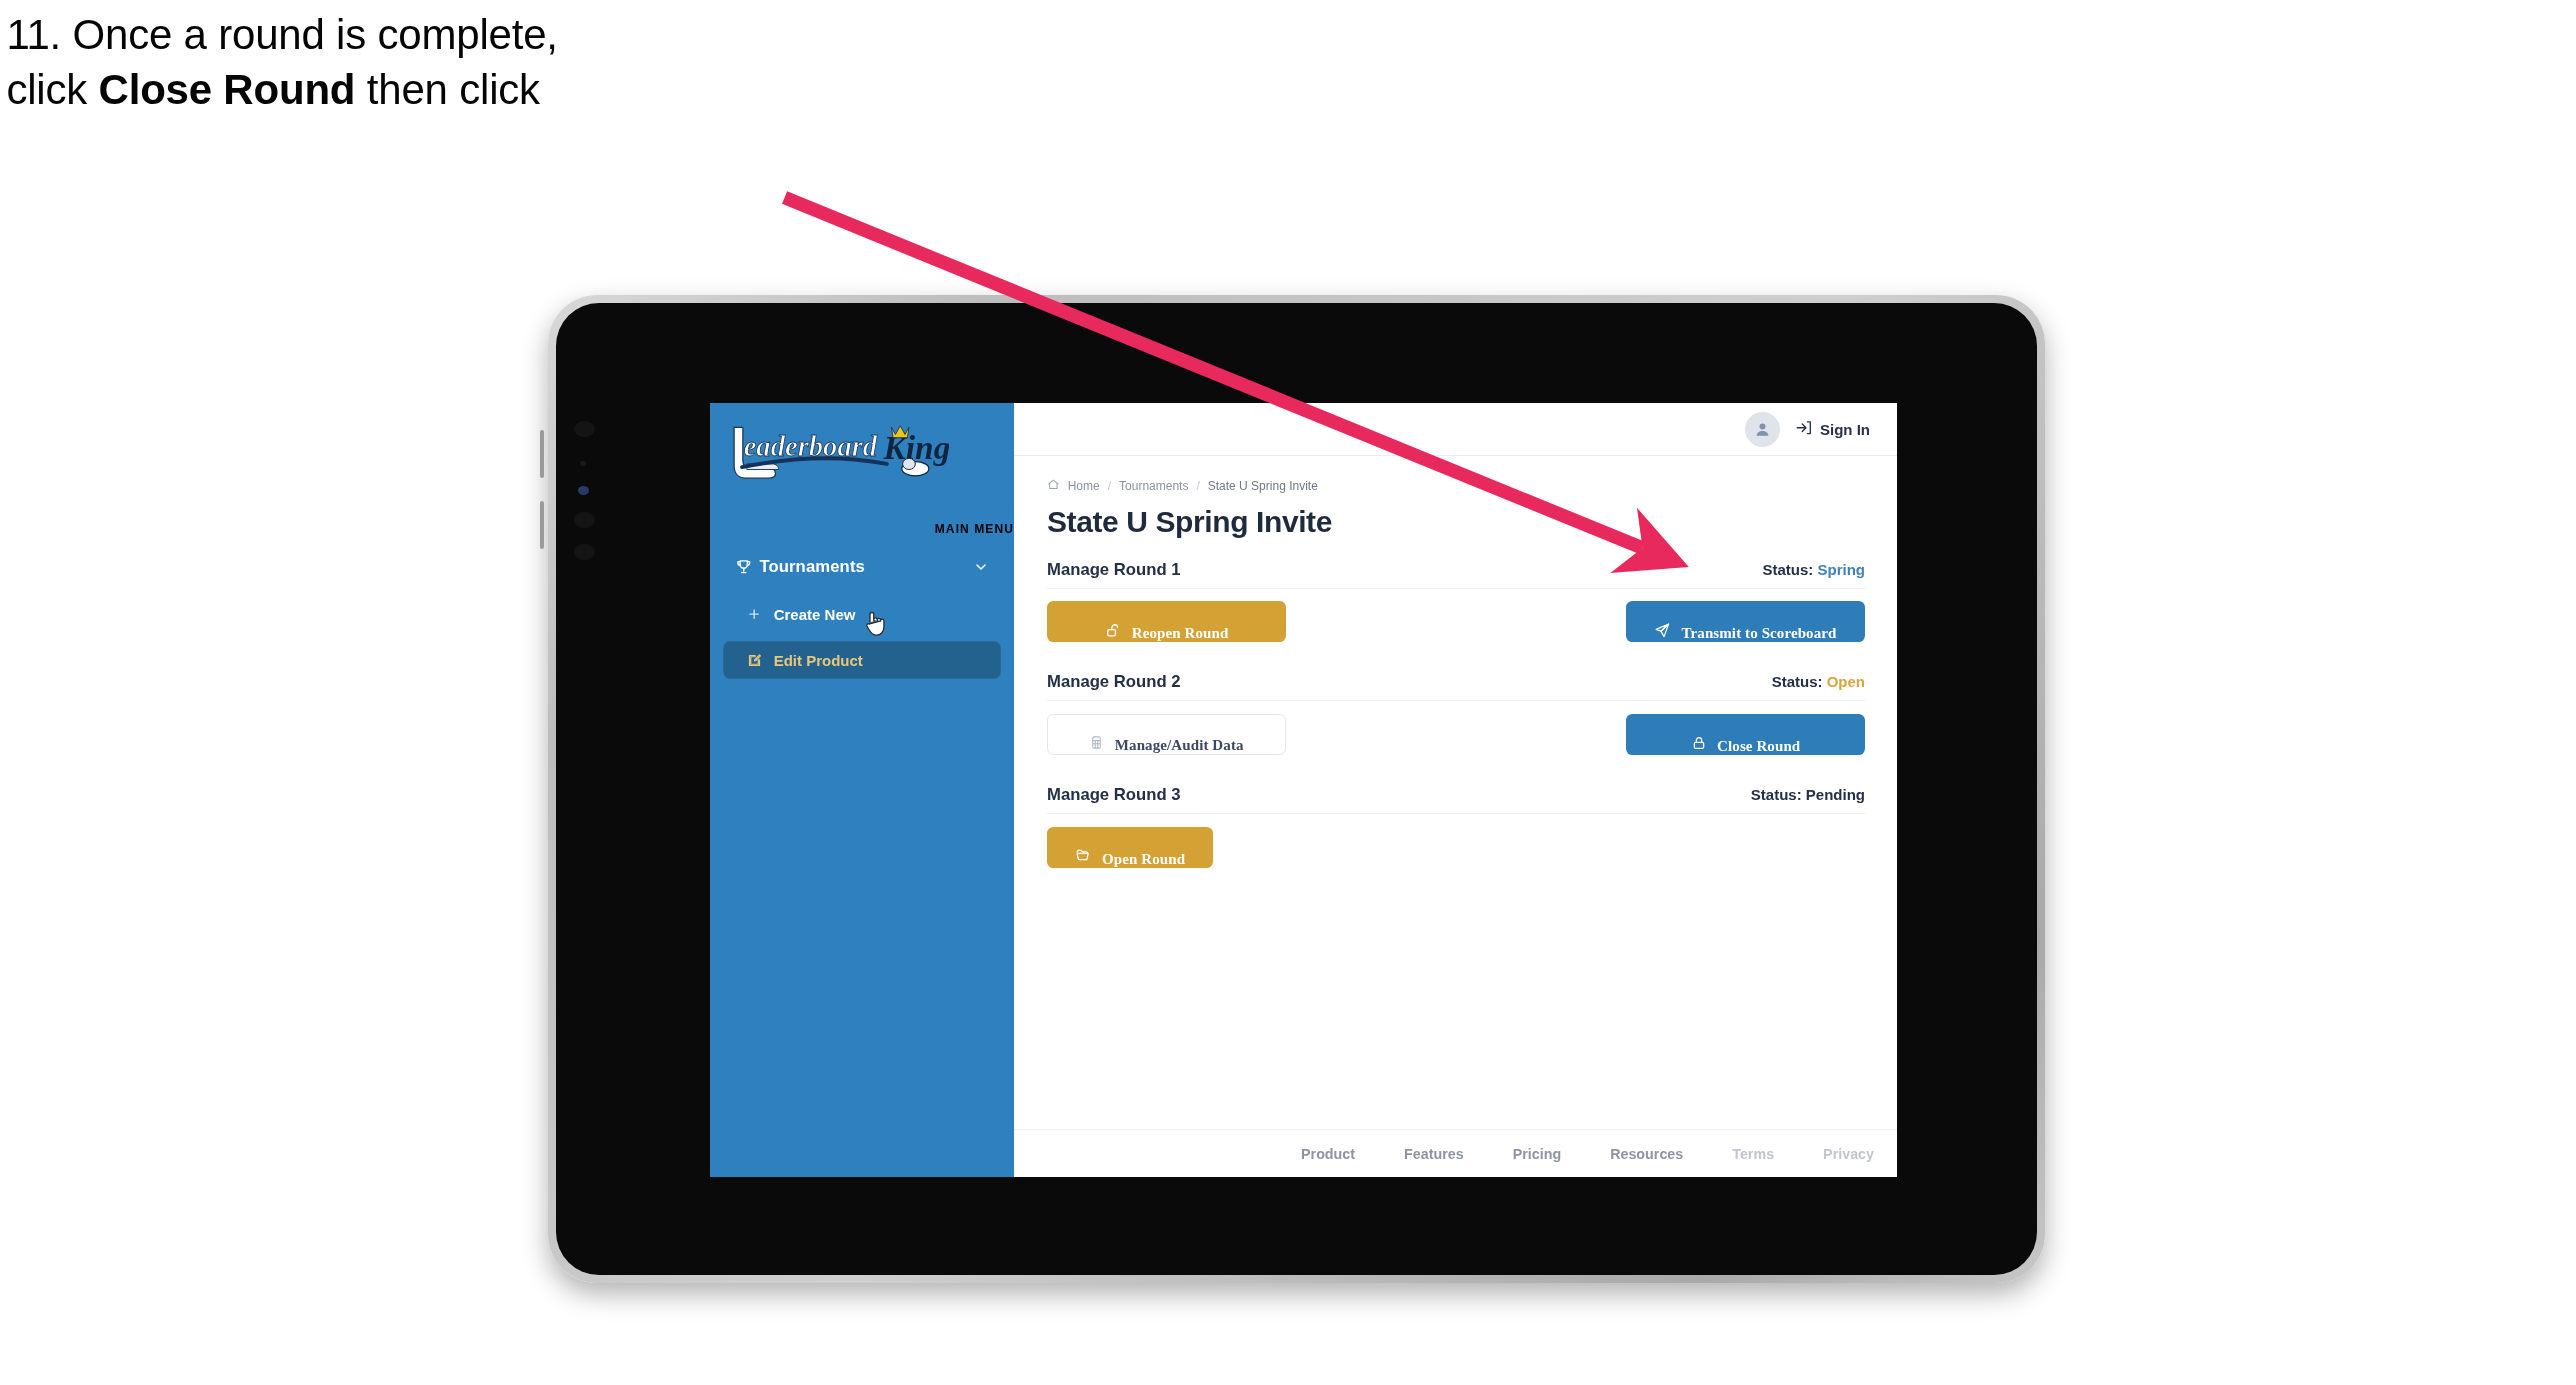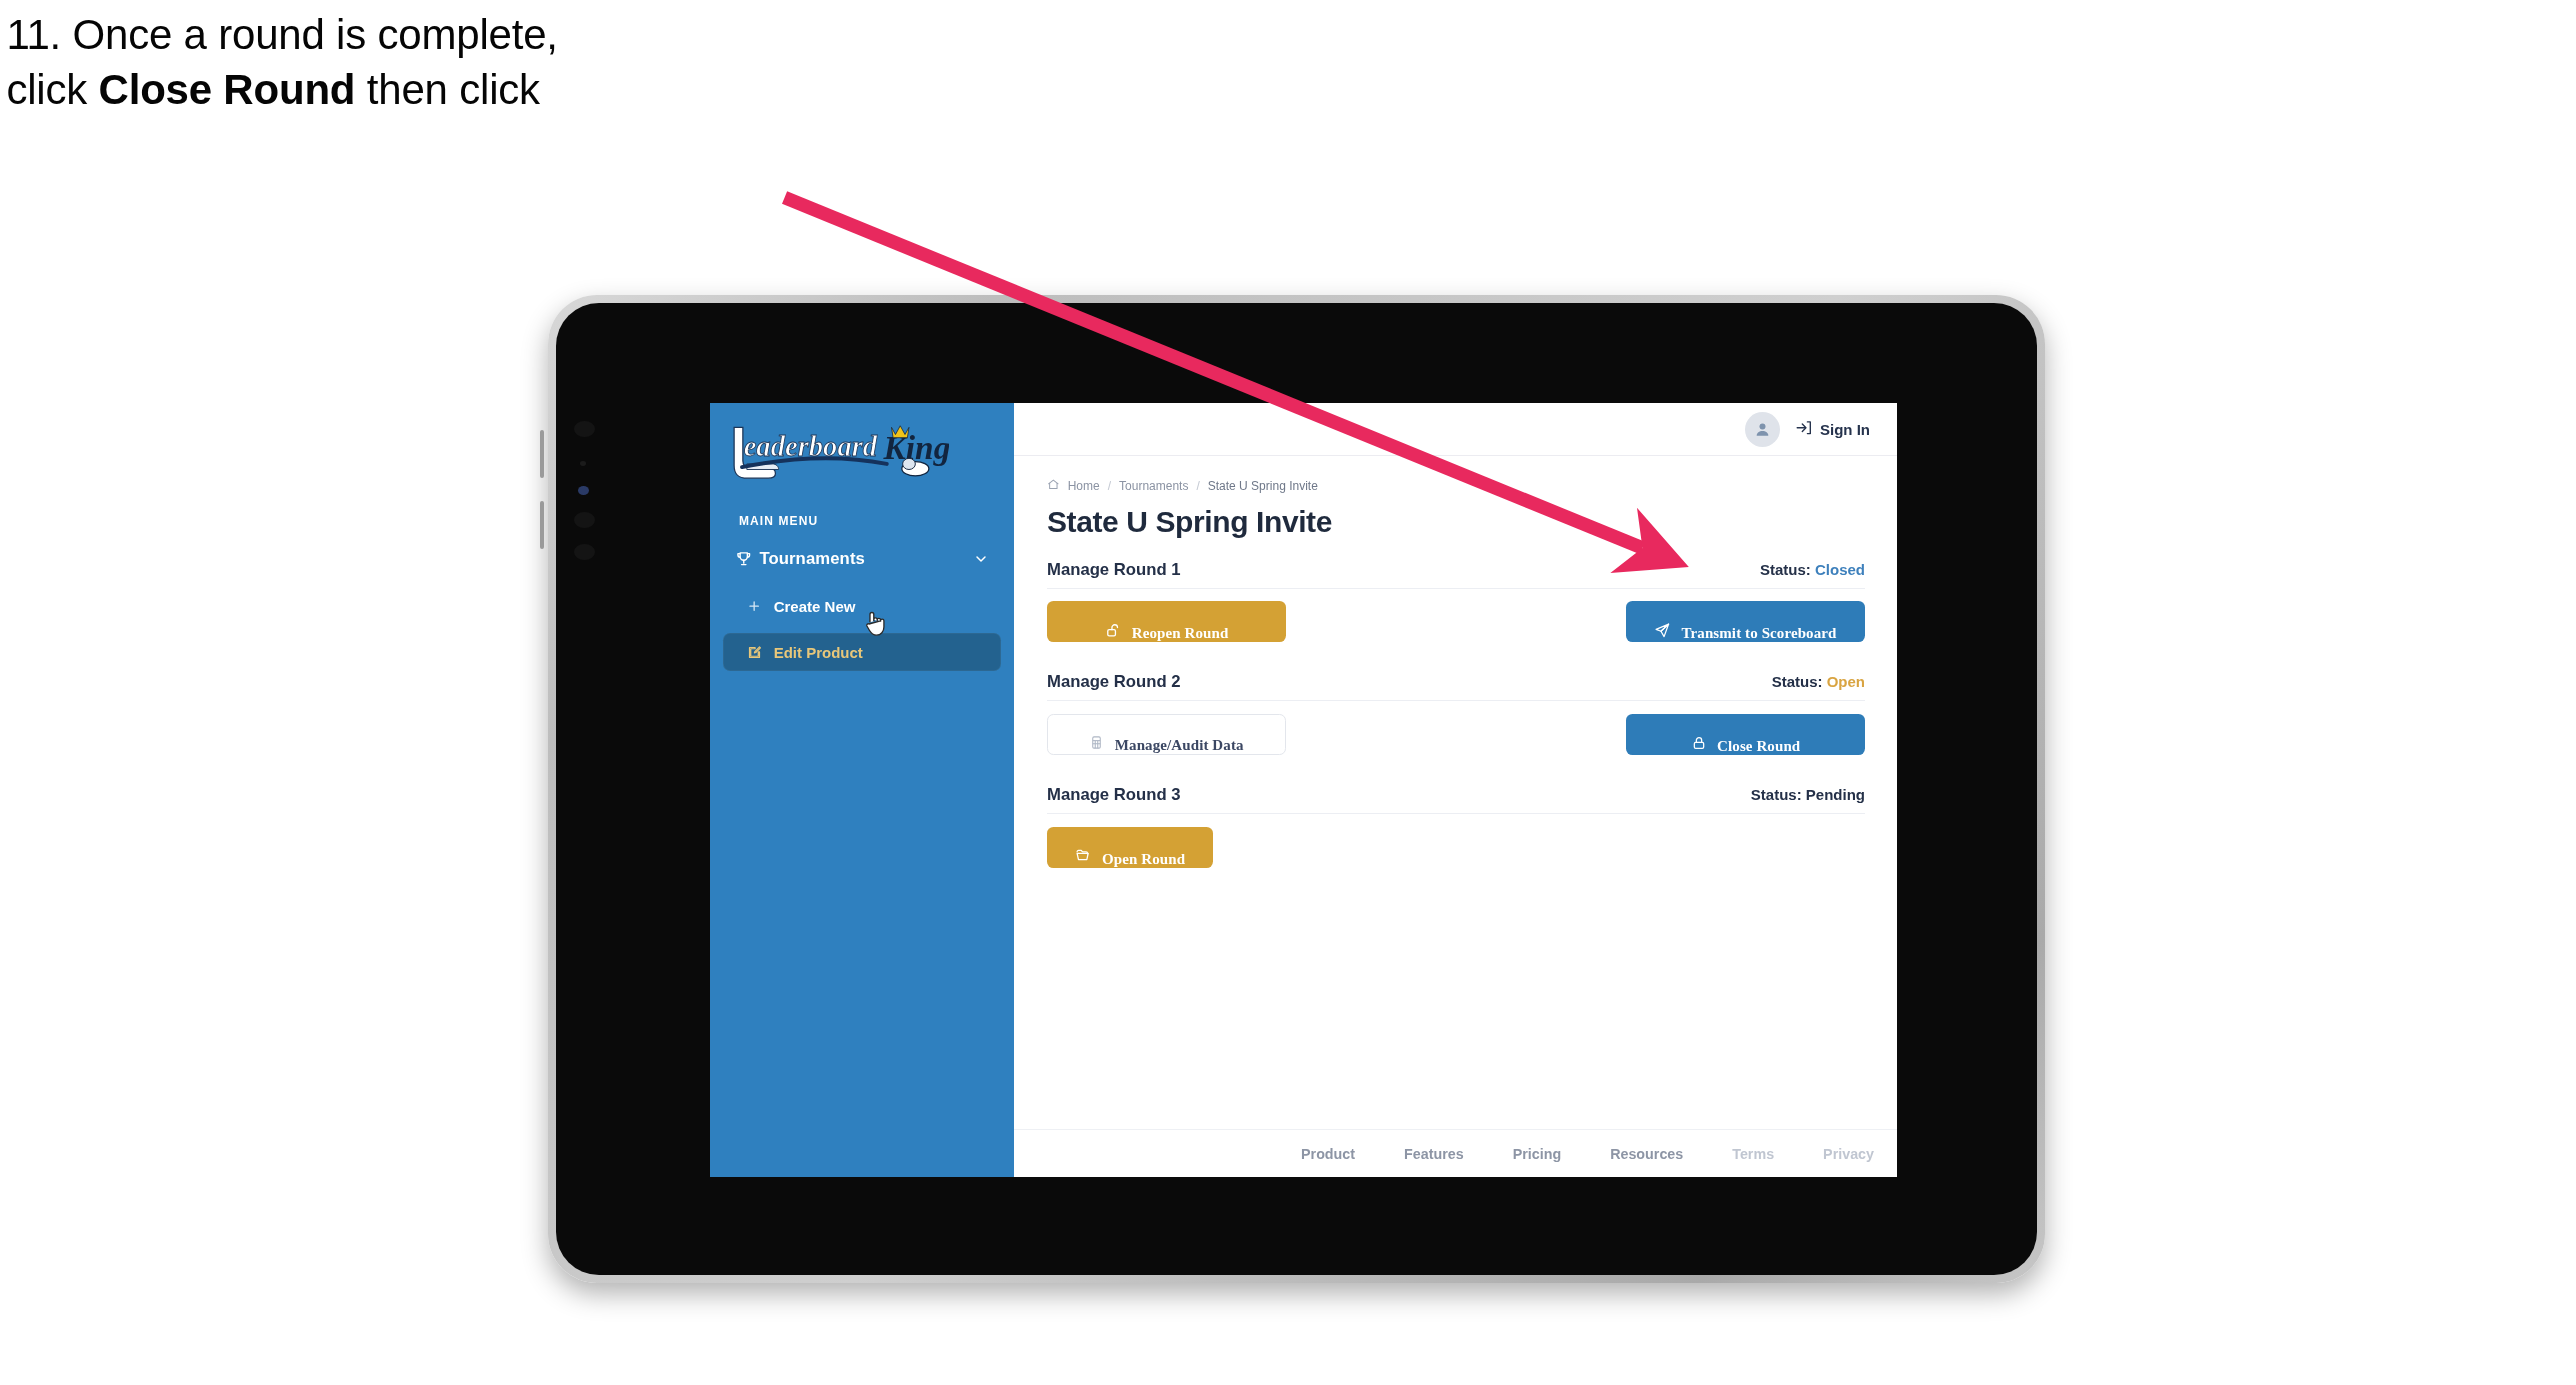--- a/index.html
+++ b/index.html
@@ -95,11 +95,12 @@
   .logo-svg { width: 239px; height: 62px; display: block; }
 
   .menu-label {
-    margin: 22px 0 0 29px;
+    margin: 30px 0 0 29px;
     font-size: 12px;
     font-weight: 700;
     letter-spacing: 1.1px;
-    color: #ffffff;
+    color: #000000;
+    text-align: right;
   }
   .nav-item {
     display: flex; align-items: center;

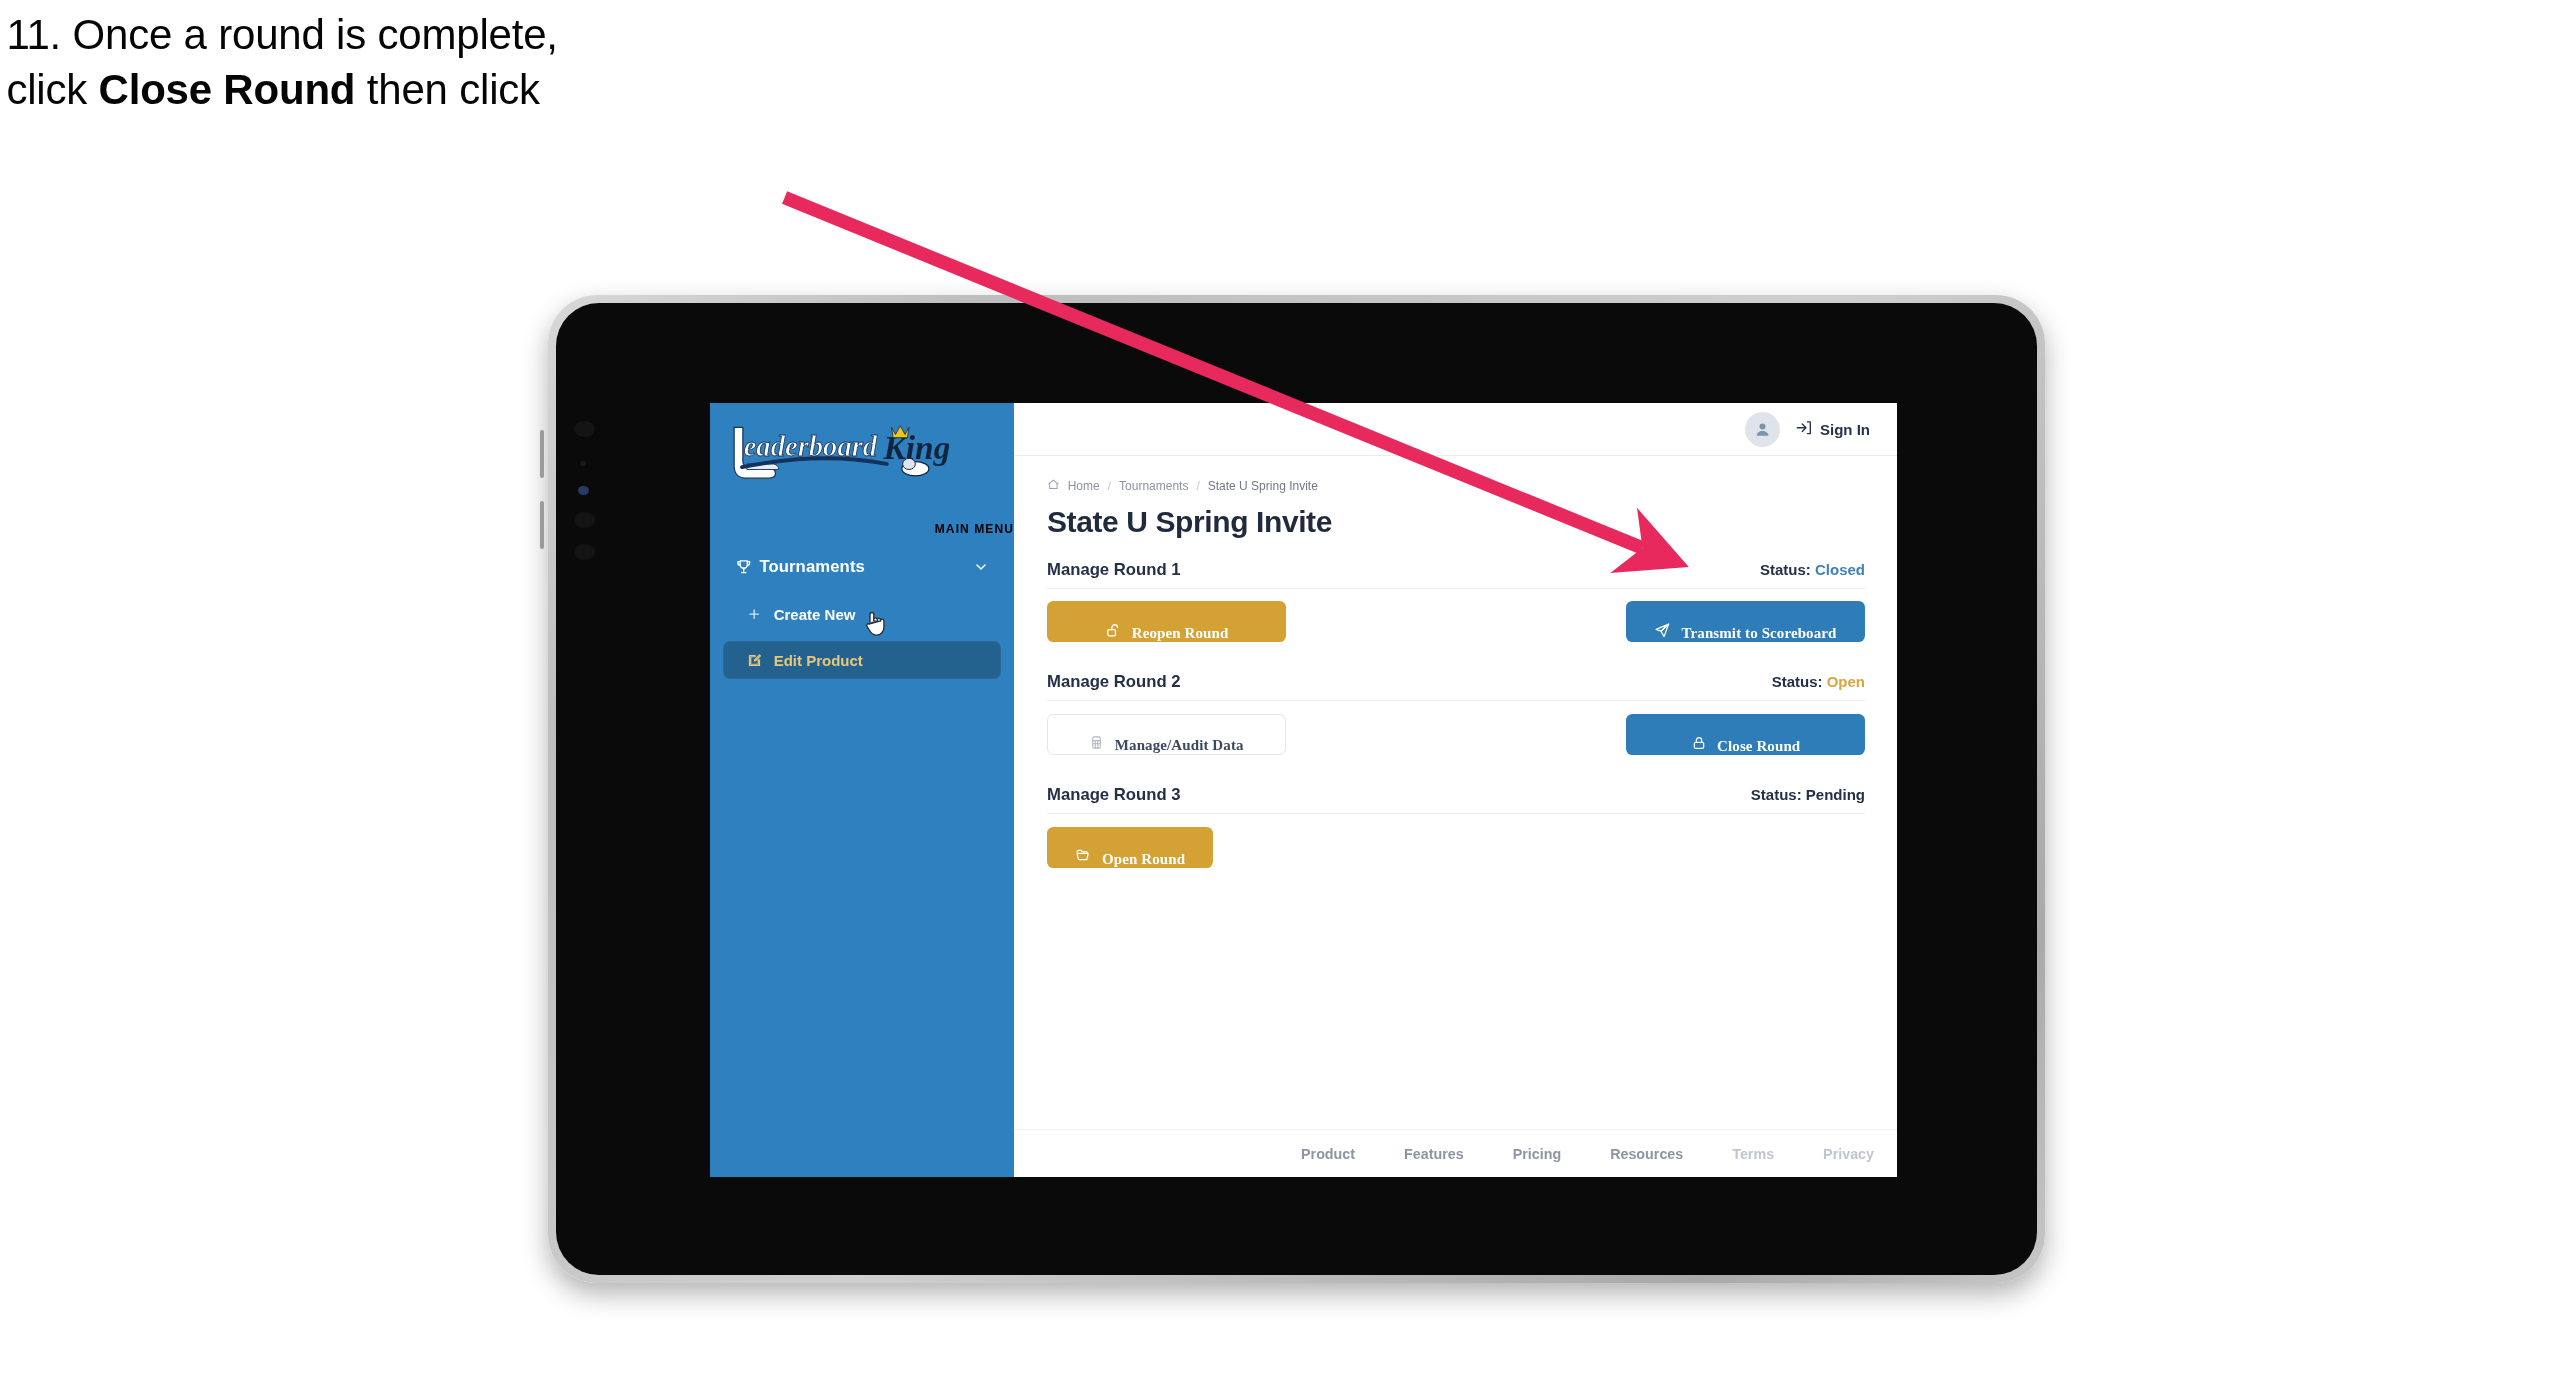--- a/index.html
+++ b/index.html
@@ -361,7 +361,7 @@
                 <div class="round-name">Manage Round 1</div>
                 <div class="round-status">
                   <span>Status:</span>
-                  <span class="val" id="st1" style="color: rgb(62, 128, 188);">Closed</span>
+                  <span class="val" id="st1" style="color: rgb(62, 128, 188);">Spring</span>
                 </div>
               </div>
               <div class="round-actions">

